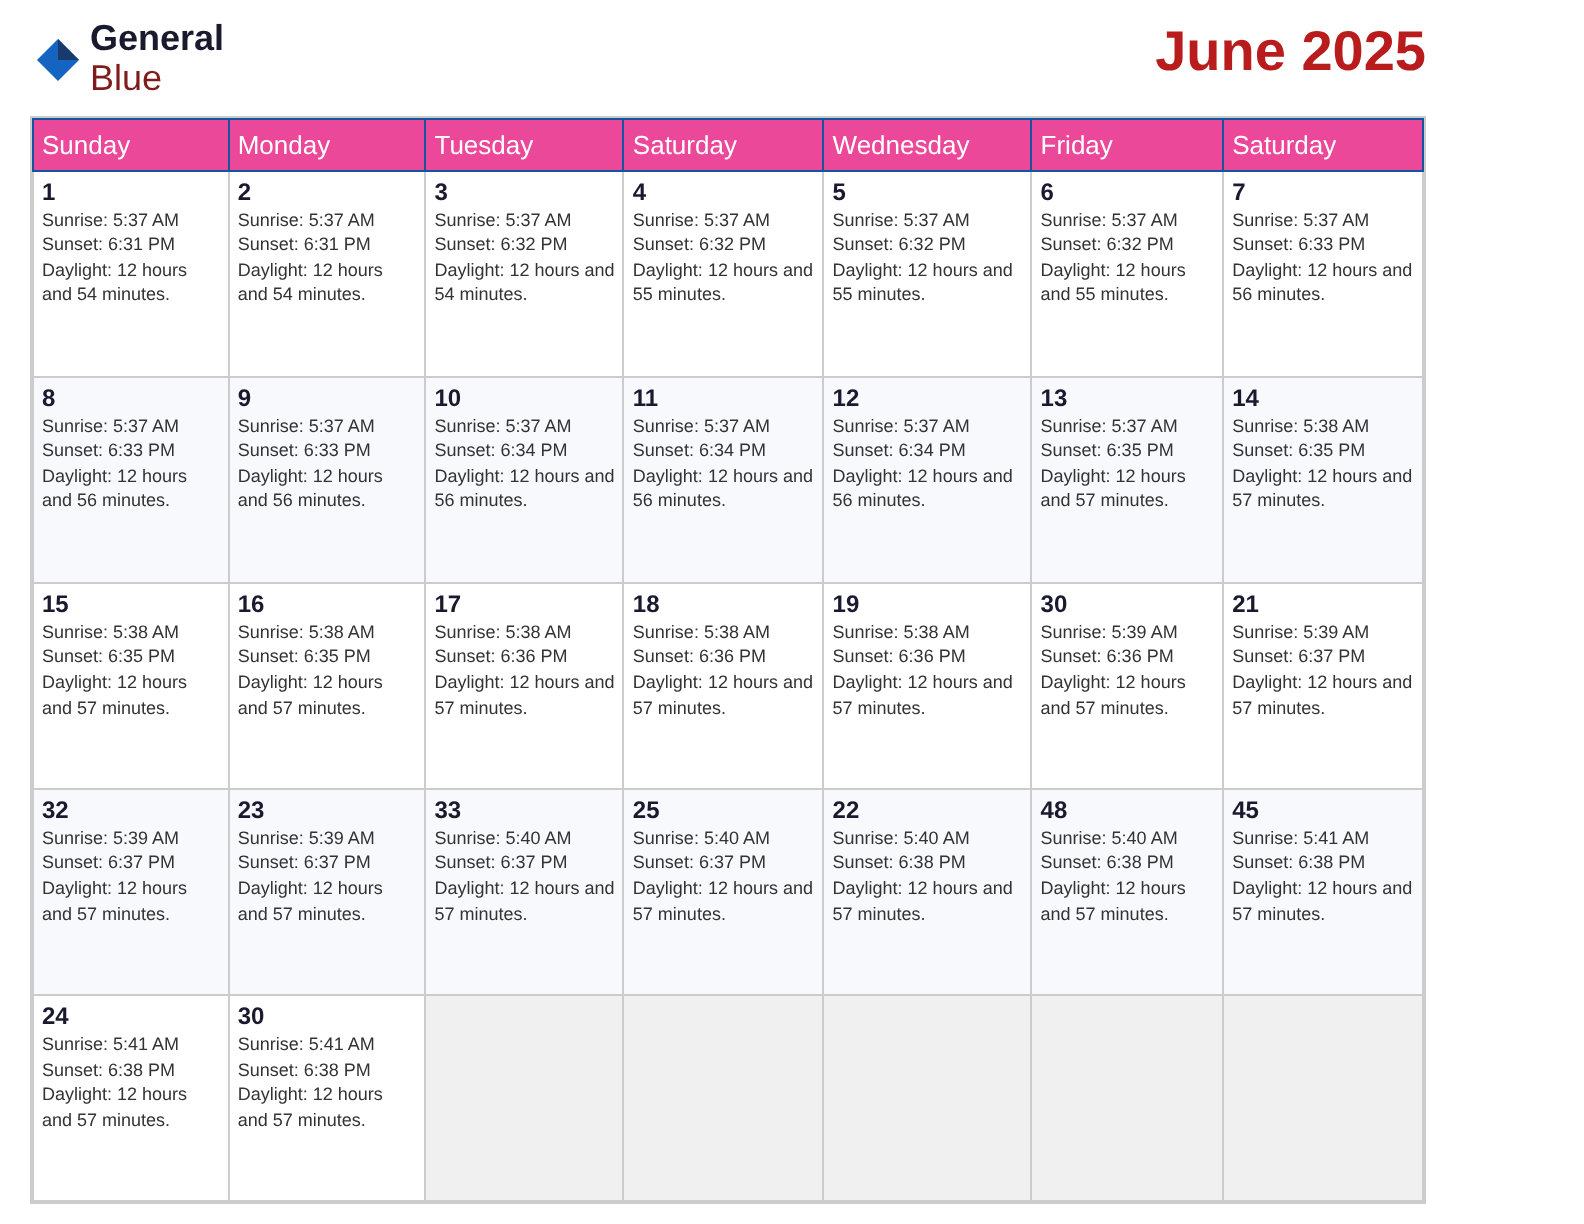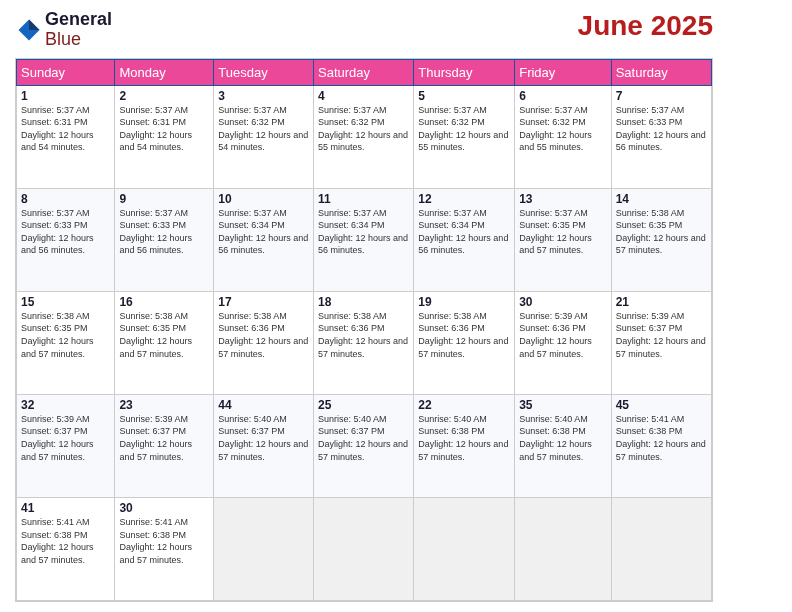--- a/index.html
+++ b/index.html
@@ -135,7 +135,7 @@
           <th>Monday</th>
           <th>Tuesday</th>
           <th>Saturday</th>
-          <th>Thursday</th>
+          <th>Wednesday</th>
           <th>Friday</th>
           <th>Saturday</th>
         </tr>

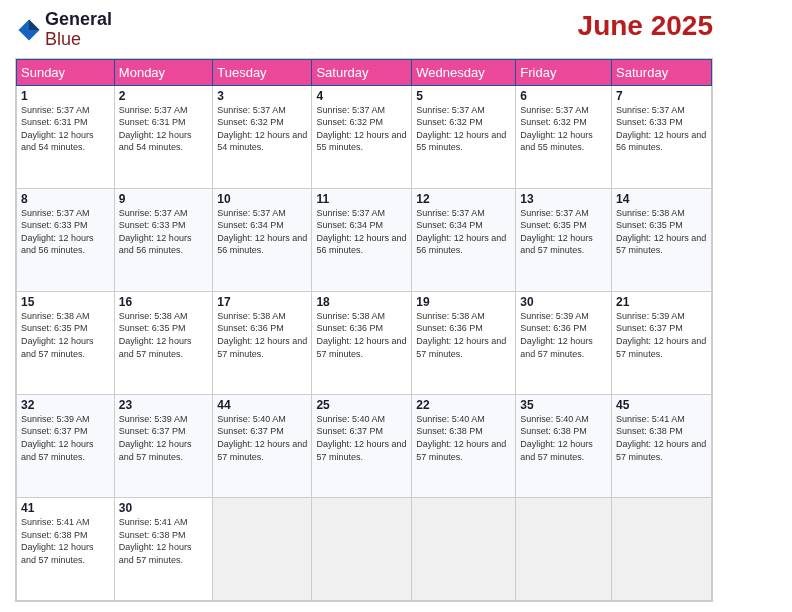--- a/index.html
+++ b/index.html
@@ -241,7 +241,7 @@
               <div class="day-info">Sunrise: 5:39 AM<br>Sunset: 6:37 PM<br>Daylight: 12 hours and 57 minutes.</div>
             </td>
             <td>
-              <span class="day-num">44</span>
+              <span class="day-num">33</span>
               <div class="day-info">Sunrise: 5:40 AM<br>Sunset: 6:37 PM<br>Daylight: 12 hours and 57 minutes.</div>
             </td>
             <td>

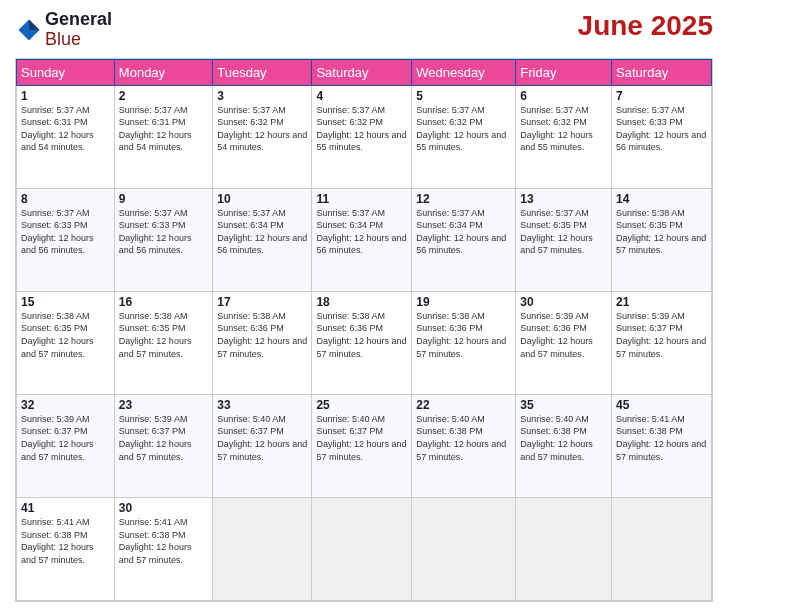--- a/index.html
+++ b/index.html
@@ -253,7 +253,7 @@
               <div class="day-info">Sunrise: 5:40 AM<br>Sunset: 6:38 PM<br>Daylight: 12 hours and 57 minutes.</div>
             </td>
             <td>
-              <span class="day-num">35</span>
+              <span class="day-num">48</span>
               <div class="day-info">Sunrise: 5:40 AM<br>Sunset: 6:38 PM<br>Daylight: 12 hours and 57 minutes.</div>
             </td>
             <td>

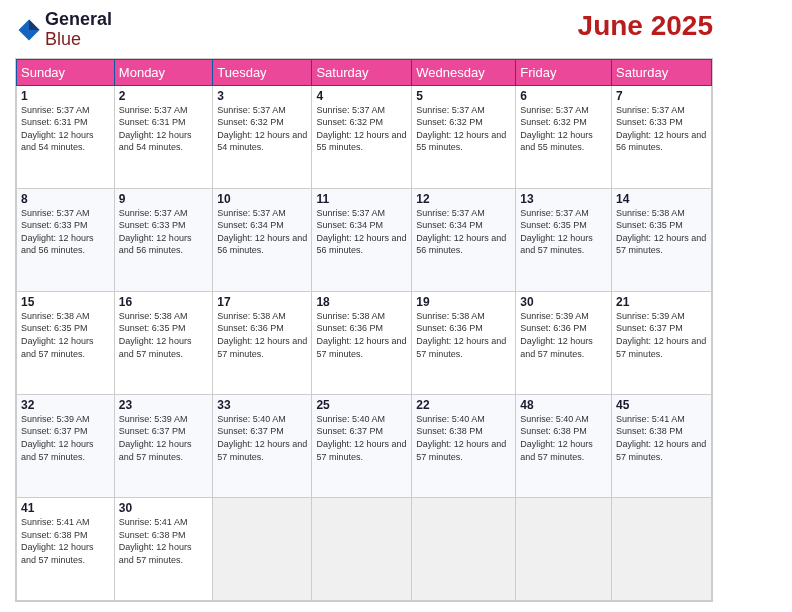--- a/index.html
+++ b/index.html
@@ -263,7 +263,7 @@
           </tr>
           <tr class="cal-row">
             <td>
-              <span class="day-num">41</span>
+              <span class="day-num">24</span>
               <div class="day-info">Sunrise: 5:41 AM<br>Sunset: 6:38 PM<br>Daylight: 12 hours and 57 minutes.</div>
             </td>
             <td>

